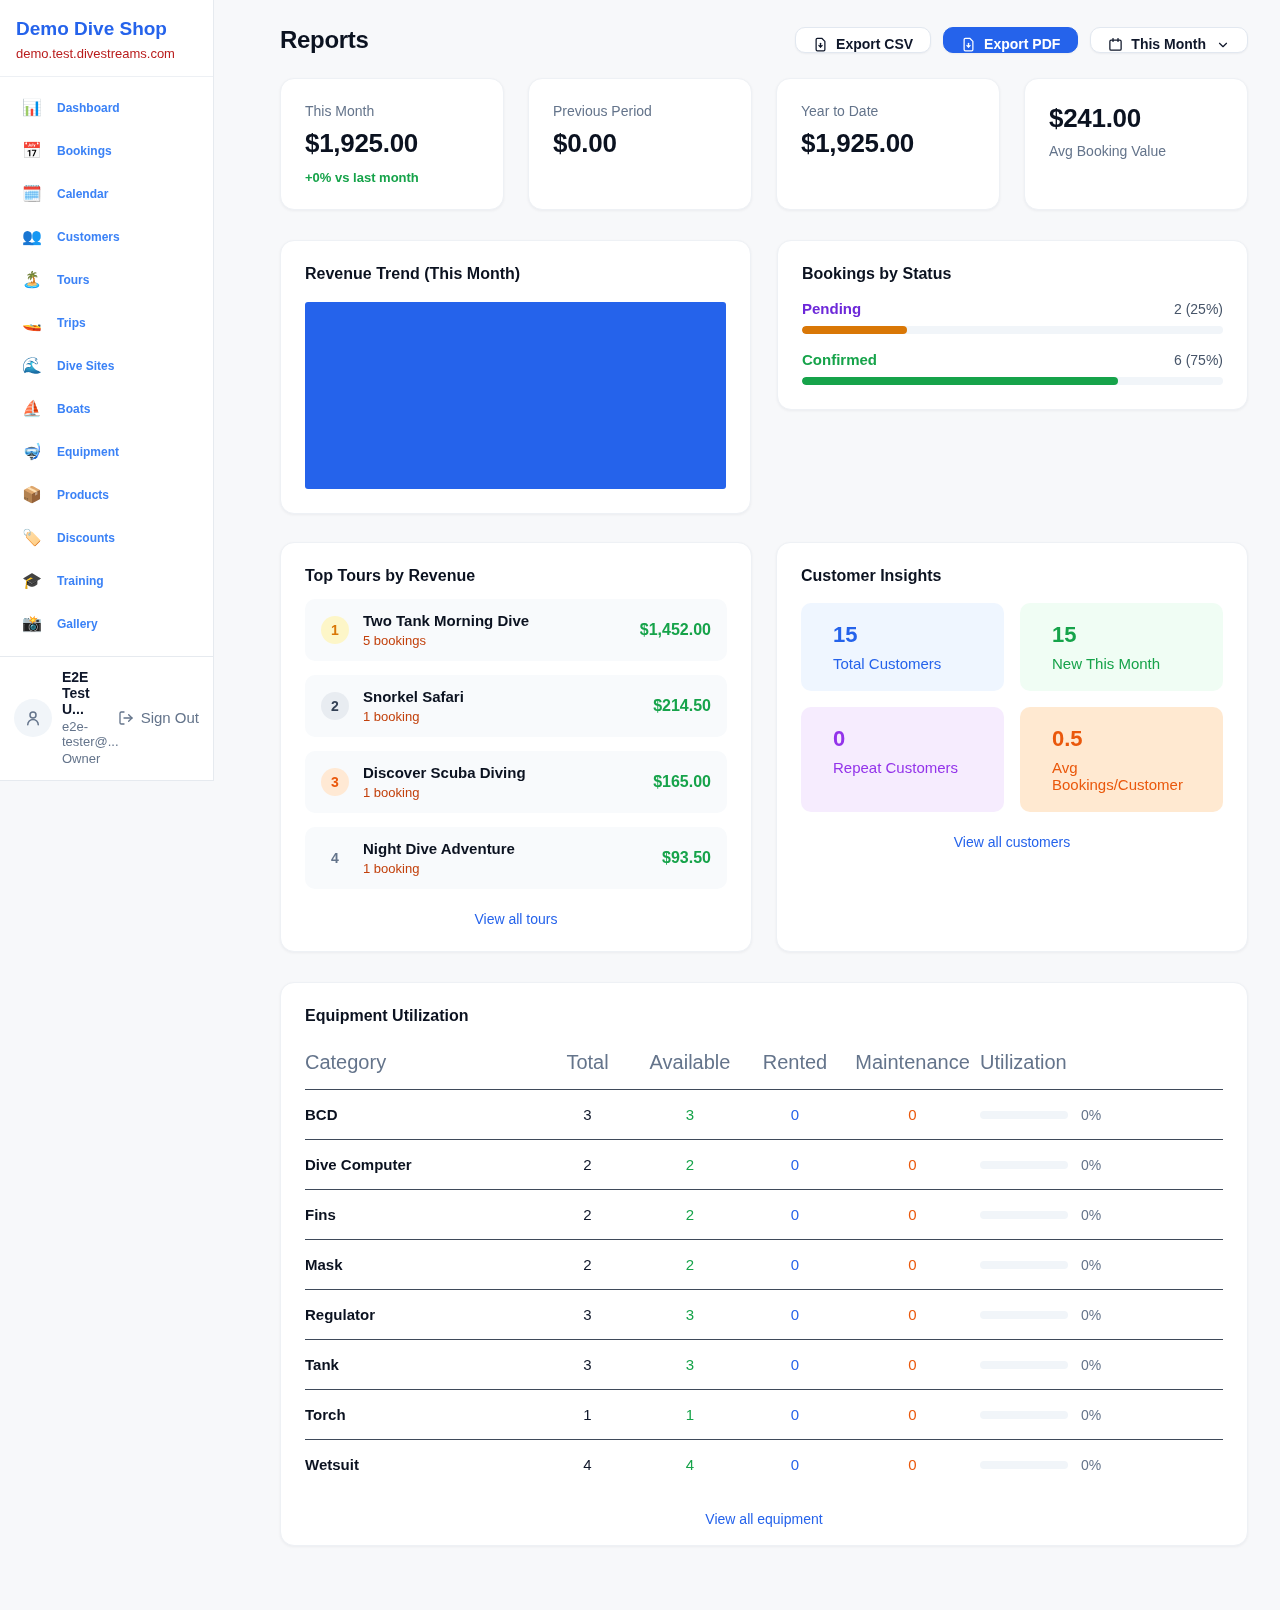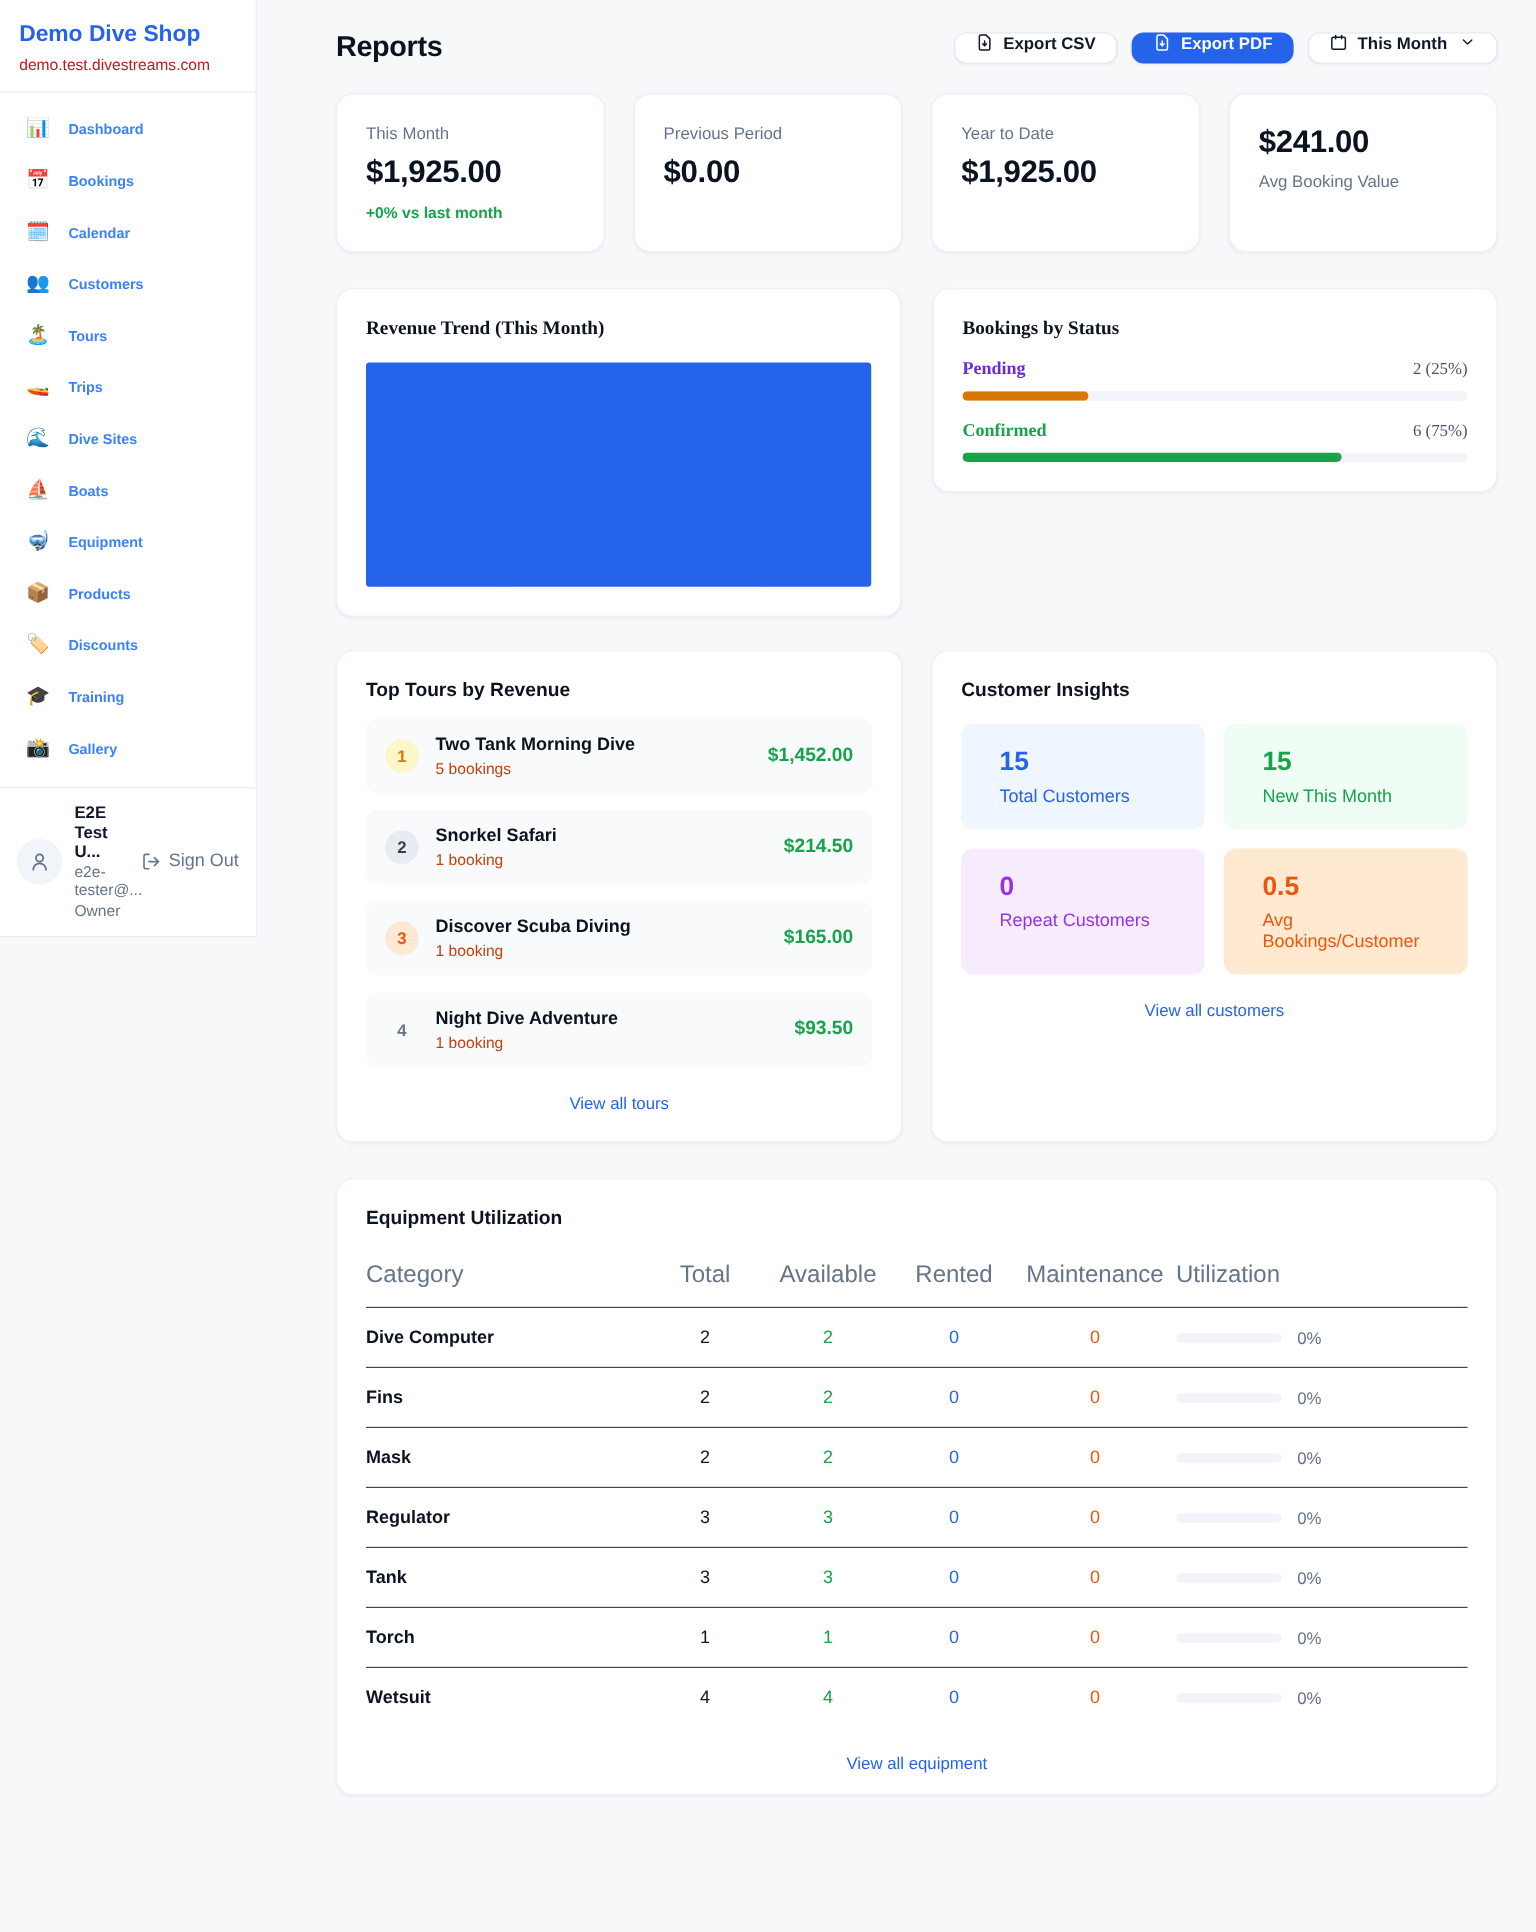--- a/index.html
+++ b/index.html
@@ -48,7 +48,7 @@
   .btn {
     height:26px; padding:0 17px; border-radius:10px; border:1px solid #e2e8f0;
     background:#fff; font-size:14px; font-weight:600; color:#0f172a;
-    display:inline-flex; align-items:flex-start; gap:8px; cursor:pointer;
+    display:inline-flex; align-items:flex-end; gap:8px; cursor:pointer;
     box-shadow:0 1px 2px rgba(15,23,42,.05);
     font-family:"Liberation Sans", sans-serif;
   }

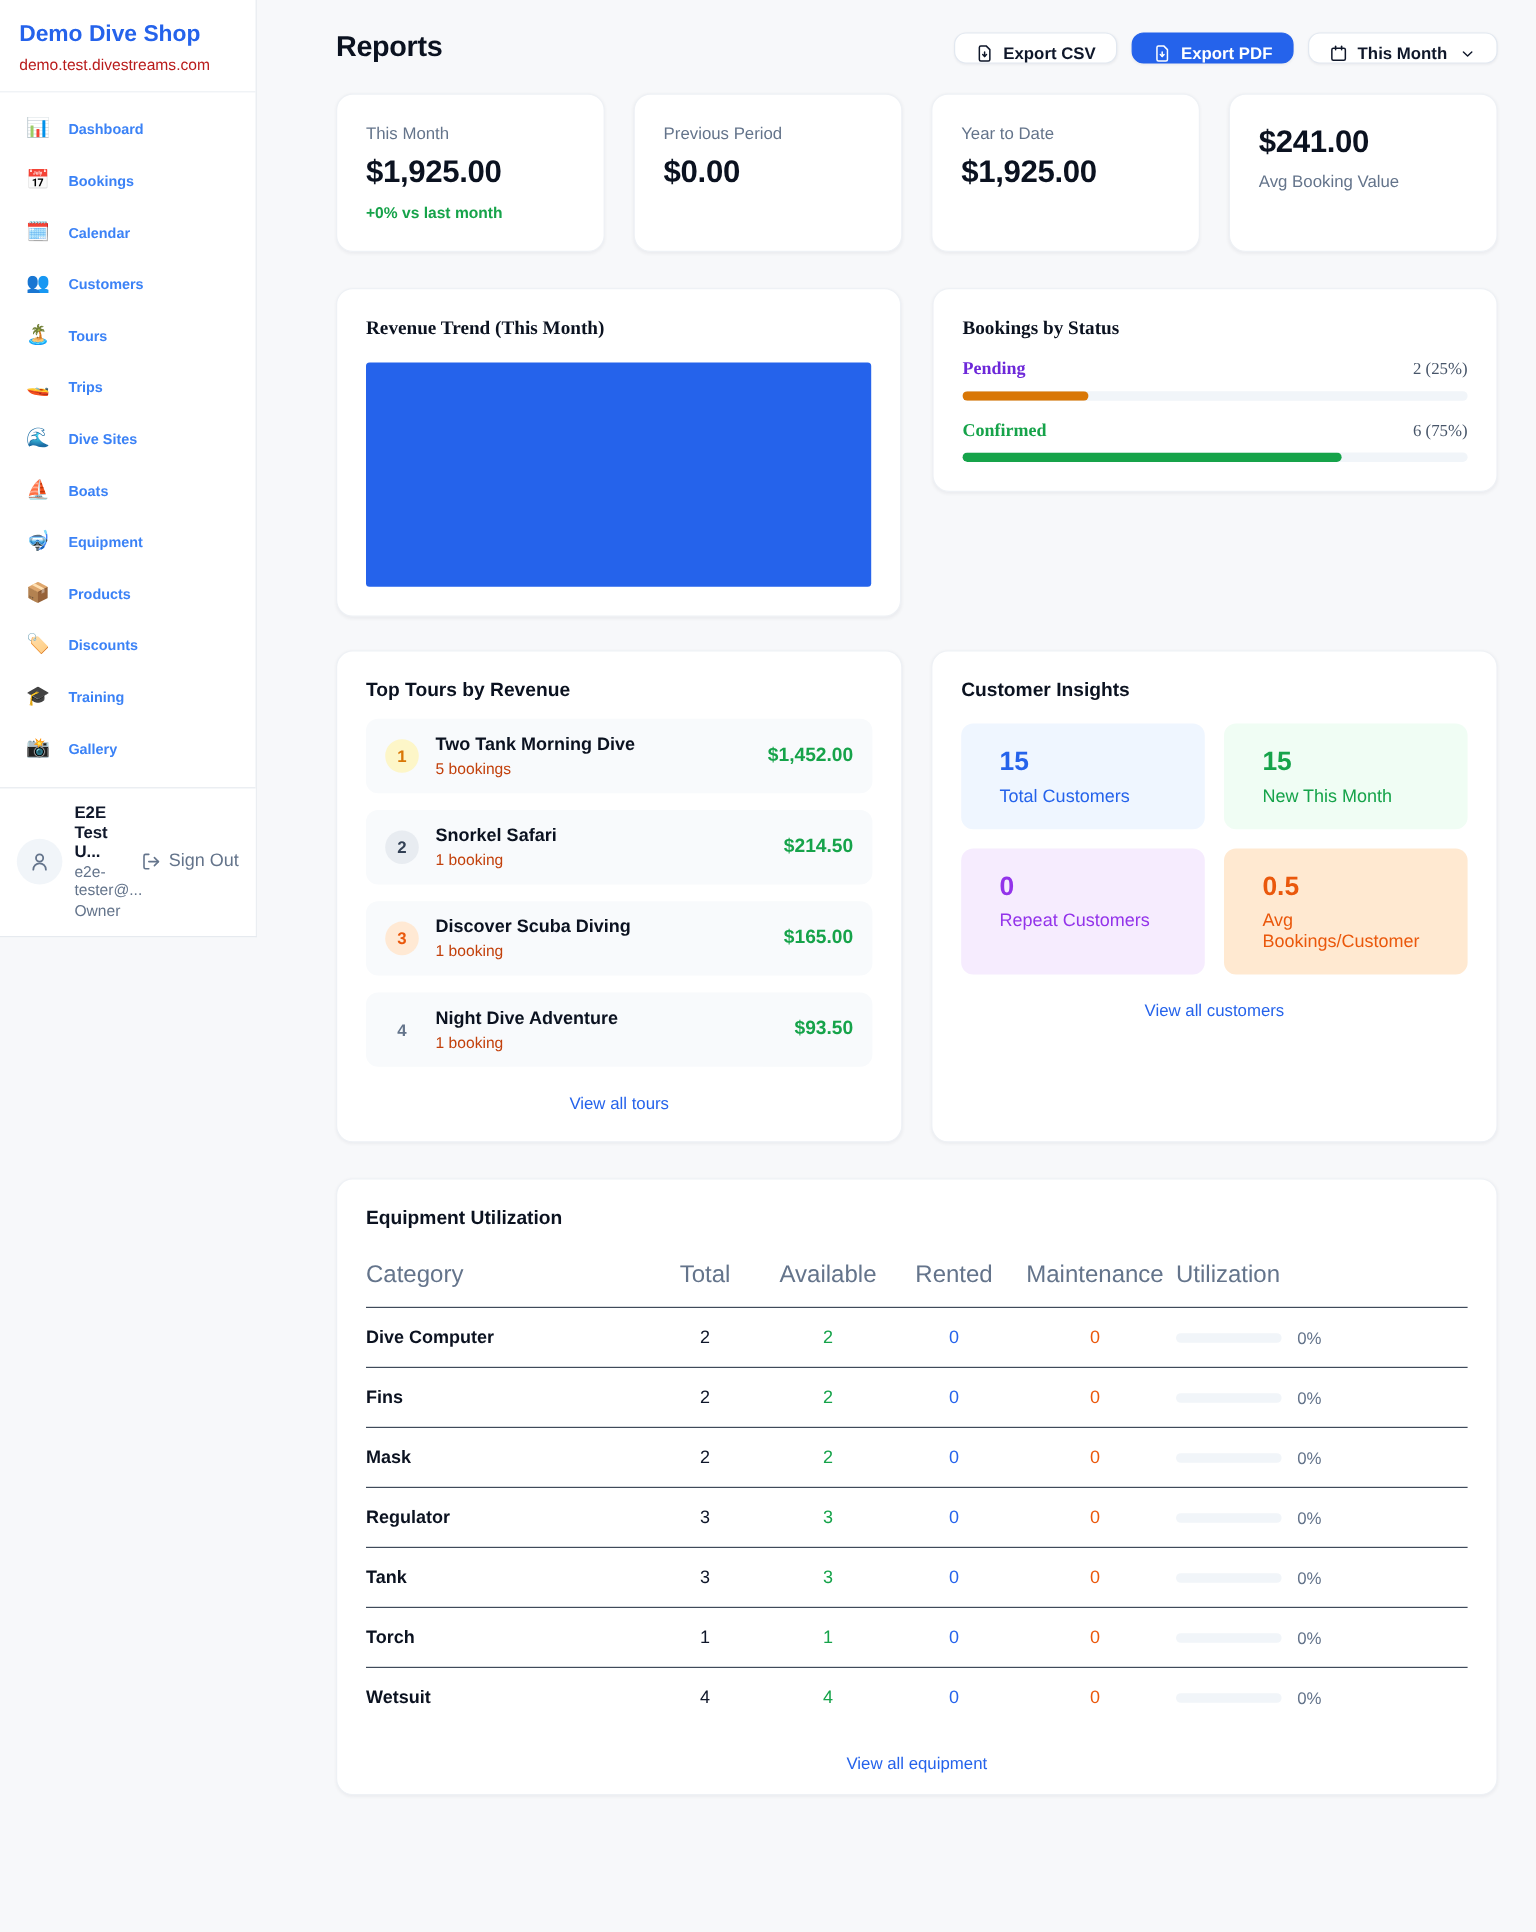--- a/index.html
+++ b/index.html
@@ -66,7 +66,7 @@
   .stat-value-first { margin-top:0; }
   .stat-sublabel { font-size:14px; color:#64748b; margin-top:9px; }
   
-  .two-col { display:grid; grid-template-columns:1fr 1fr; gap:26px; margin-top:30px; align-items:start;font-family:Liberation Serif, serif; }
+  .two-col { display:grid; grid-template-columns:1fr 1fr; gap:26px; margin-top:30px; align-items:start; }
   .two-col-stretch { display:grid; grid-template-columns:1fr 1fr; gap:24px; margin-top:28px; }
   .card-title { font-size:16px; font-weight:700; color:#0b1220; }
   .revenue-chart { margin-top:19px; height:187px; background:#2563eb; border-radius:3px; }

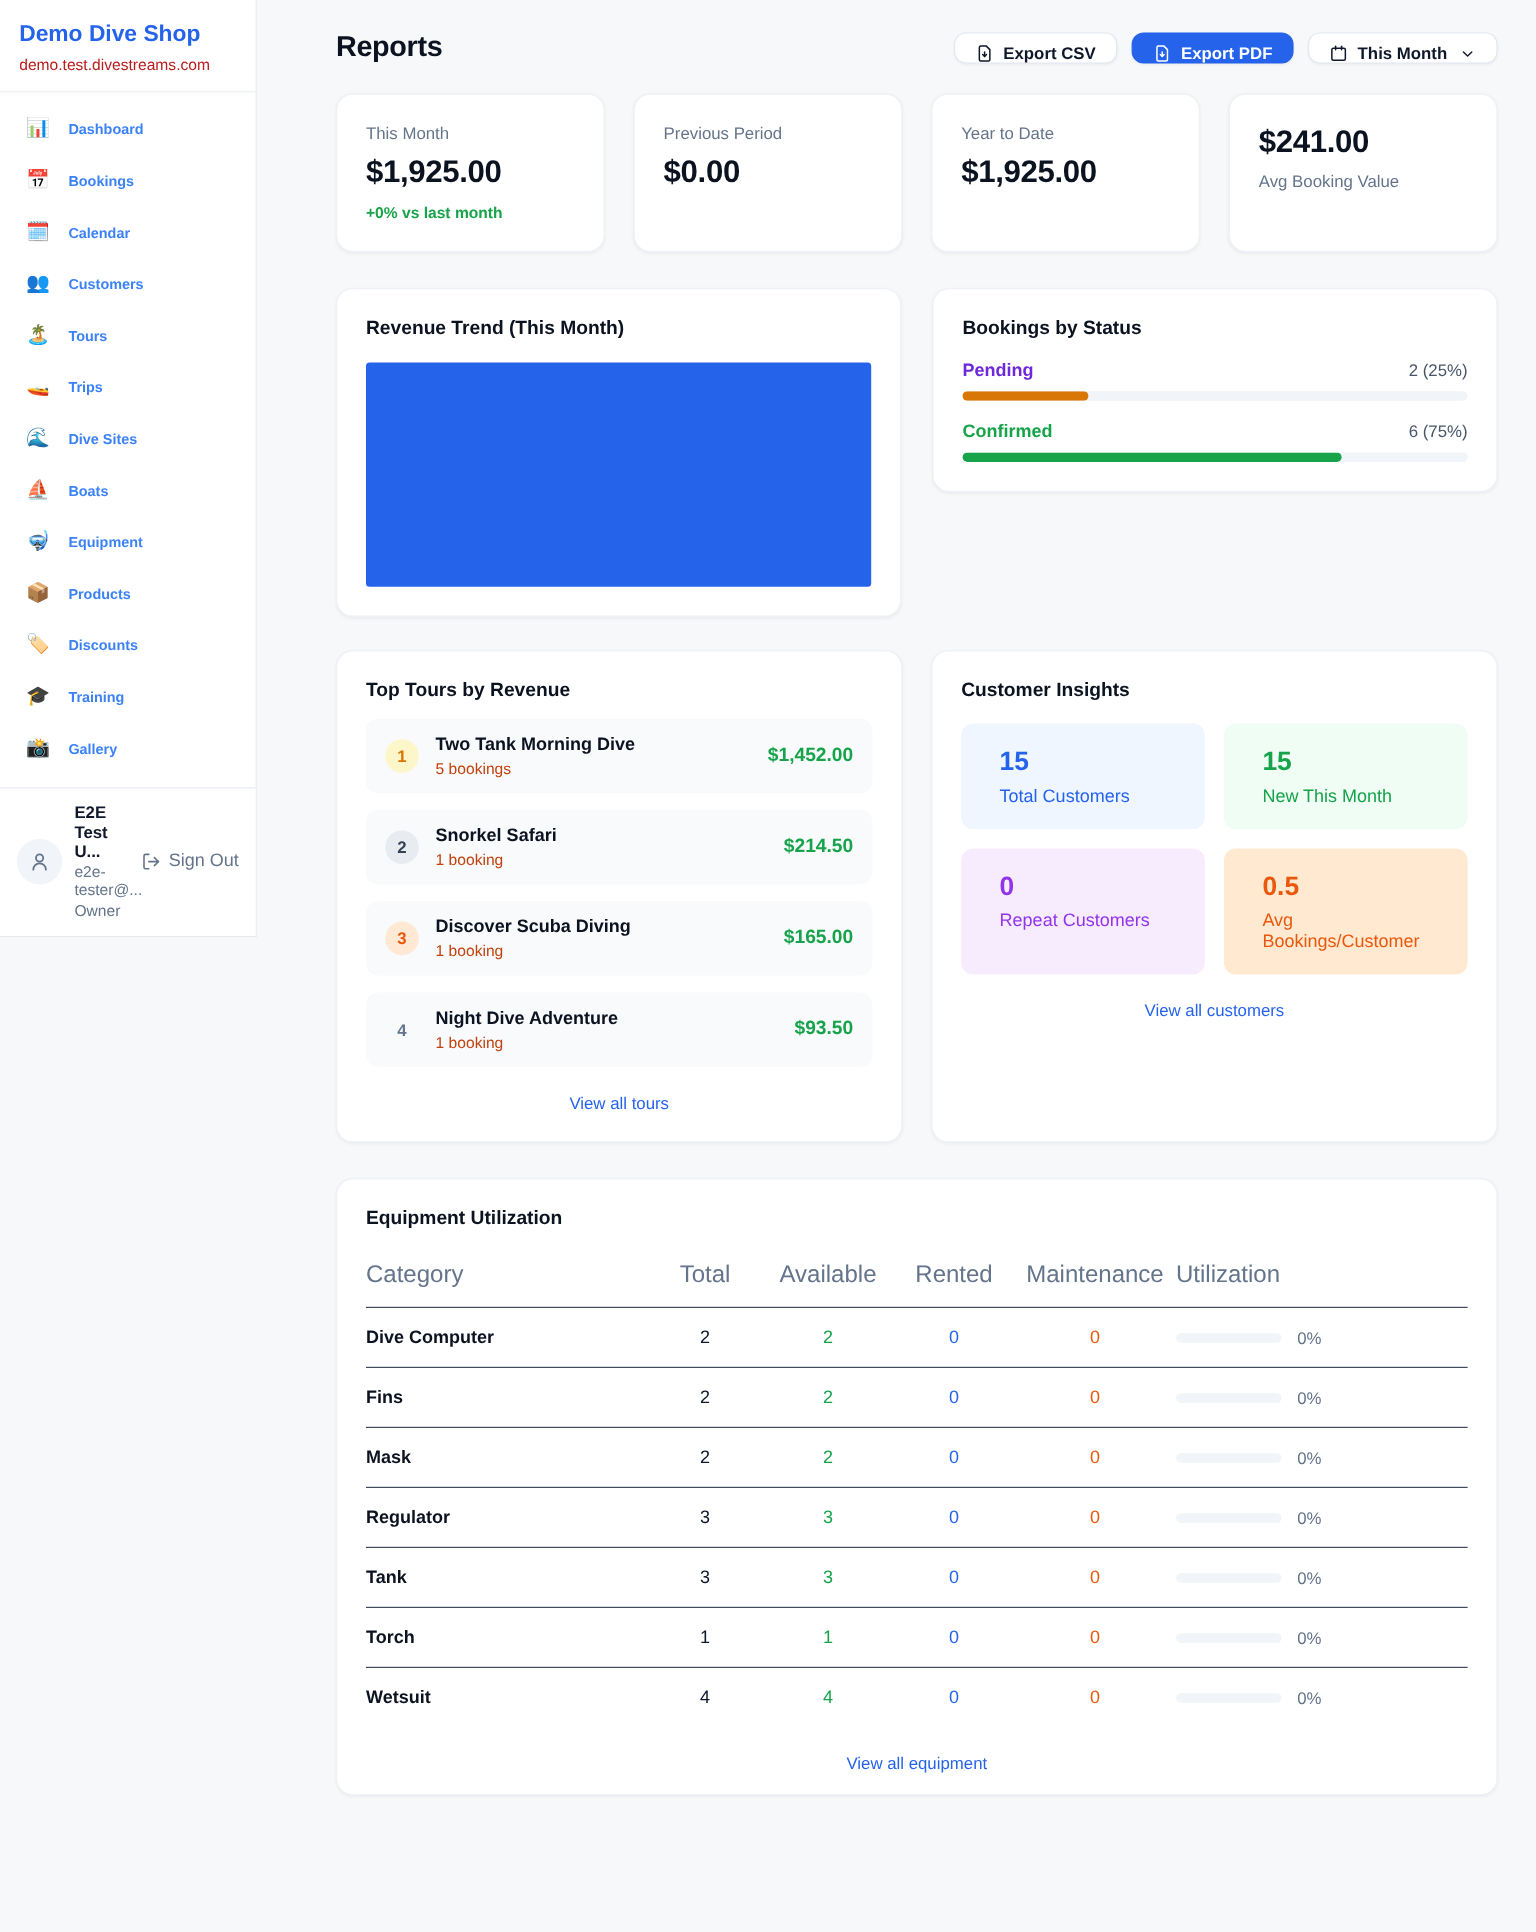--- a/index.html
+++ b/index.html
@@ -390,6 +390,21 @@
       </thead>
       <tbody>
         <tr>
+          <td class="cat">BCD</td>
+          <td class="total">3</td>
+          <td class="avail">3</td>
+          <td class="rent">0</td>
+          <td class="maint">0</td>
+          <td class="util">
+            <div class="util-wrap">
+                <div class="util-track">
+                  <div class="util-fill" style="width: 0%;"></div>
+                </div>
+                <span class="util-pct">0%</span>
+              </div>
+          </td>
+        </tr>
+        <tr>
           <td class="cat">Dive Computer</td>
           <td class="total">2</td>
           <td class="avail">2</td>

